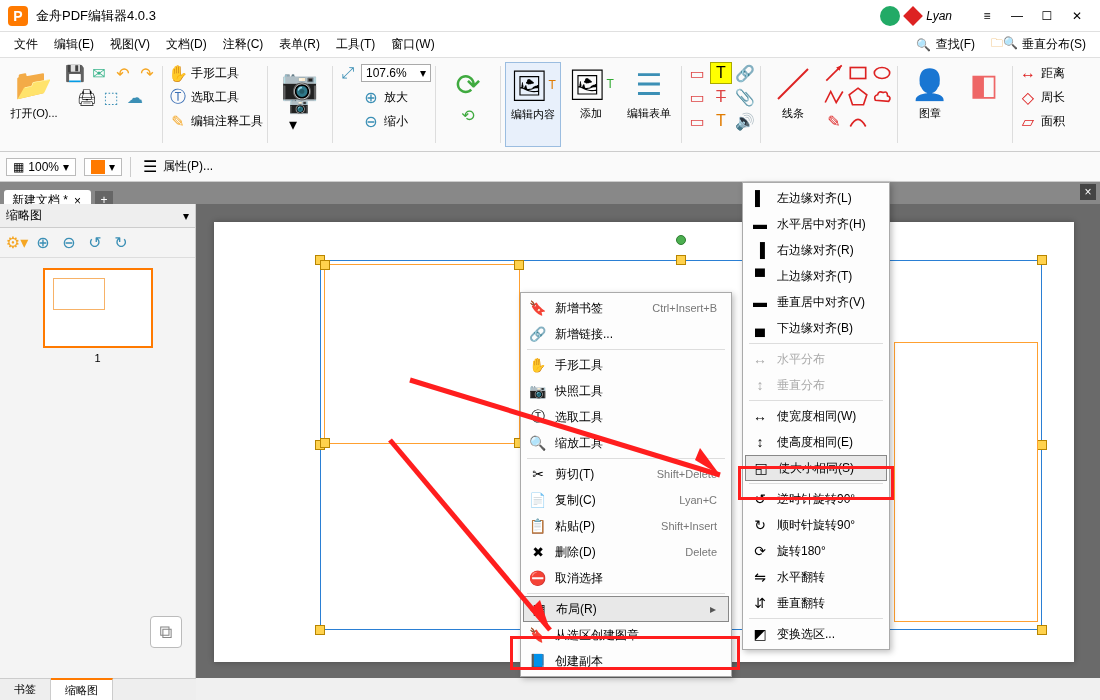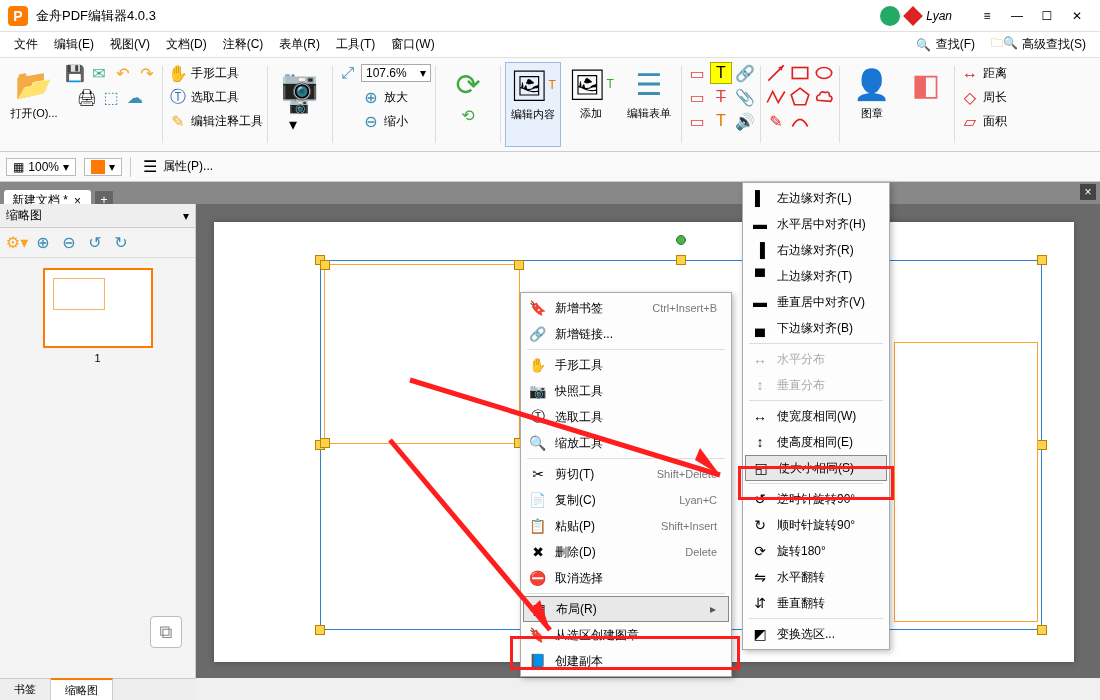--- a/index.html
+++ b/index.html
@@ -107,7 +107,7 @@
   </div>
   <div class="searchbtn">
     <span style="color:#e8a33d">🗀🔍</span>
-    <span>高级查找(S)</span>
+    <span>垂直分布(S)</span>
   </div>
 </div>
 

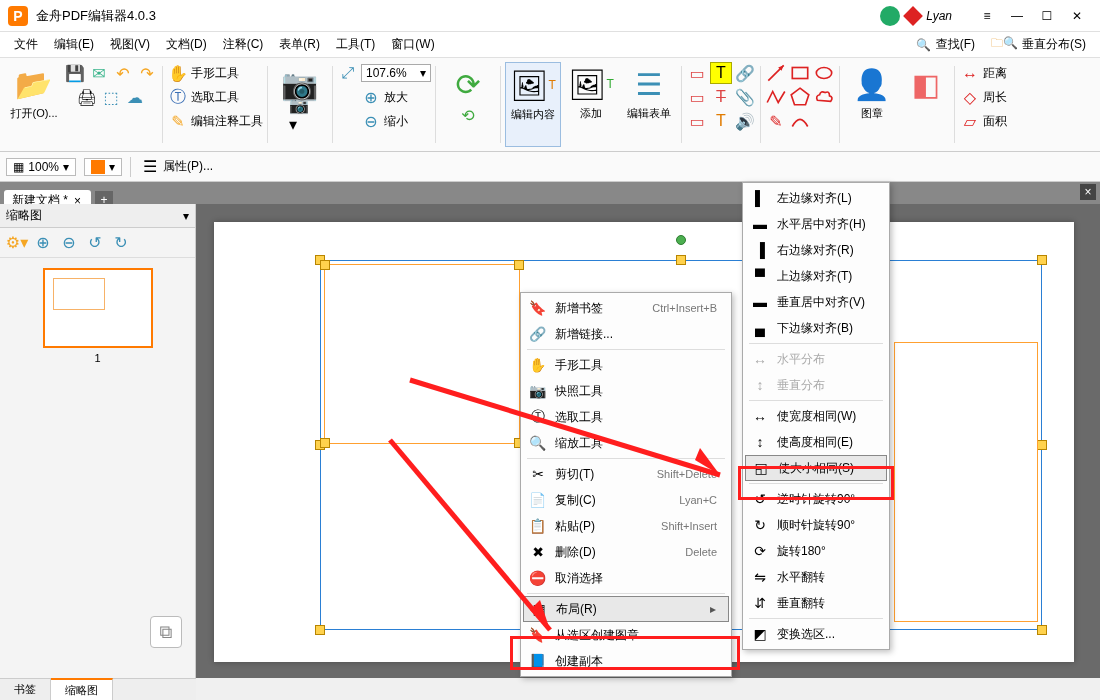--- a/index.html
+++ b/index.html
@@ -204,6 +204,14 @@
       </div>
   </div>
   <div class="rsep"></div>
+  <div class="rgroup big">
+    <div class="bigicon">
+        <svg class="ic" viewBox="0 0 40 40">
+          <line x1="5" y1="35" x2="35" y2="5" stroke="#d22" stroke-width="2"></line>
+        </svg>
+      </div>
+    <div class="rlabel">线条</div>
+  </div>
   <div class="rcol">
     <div class="rrow">
         <div class="smicon">

